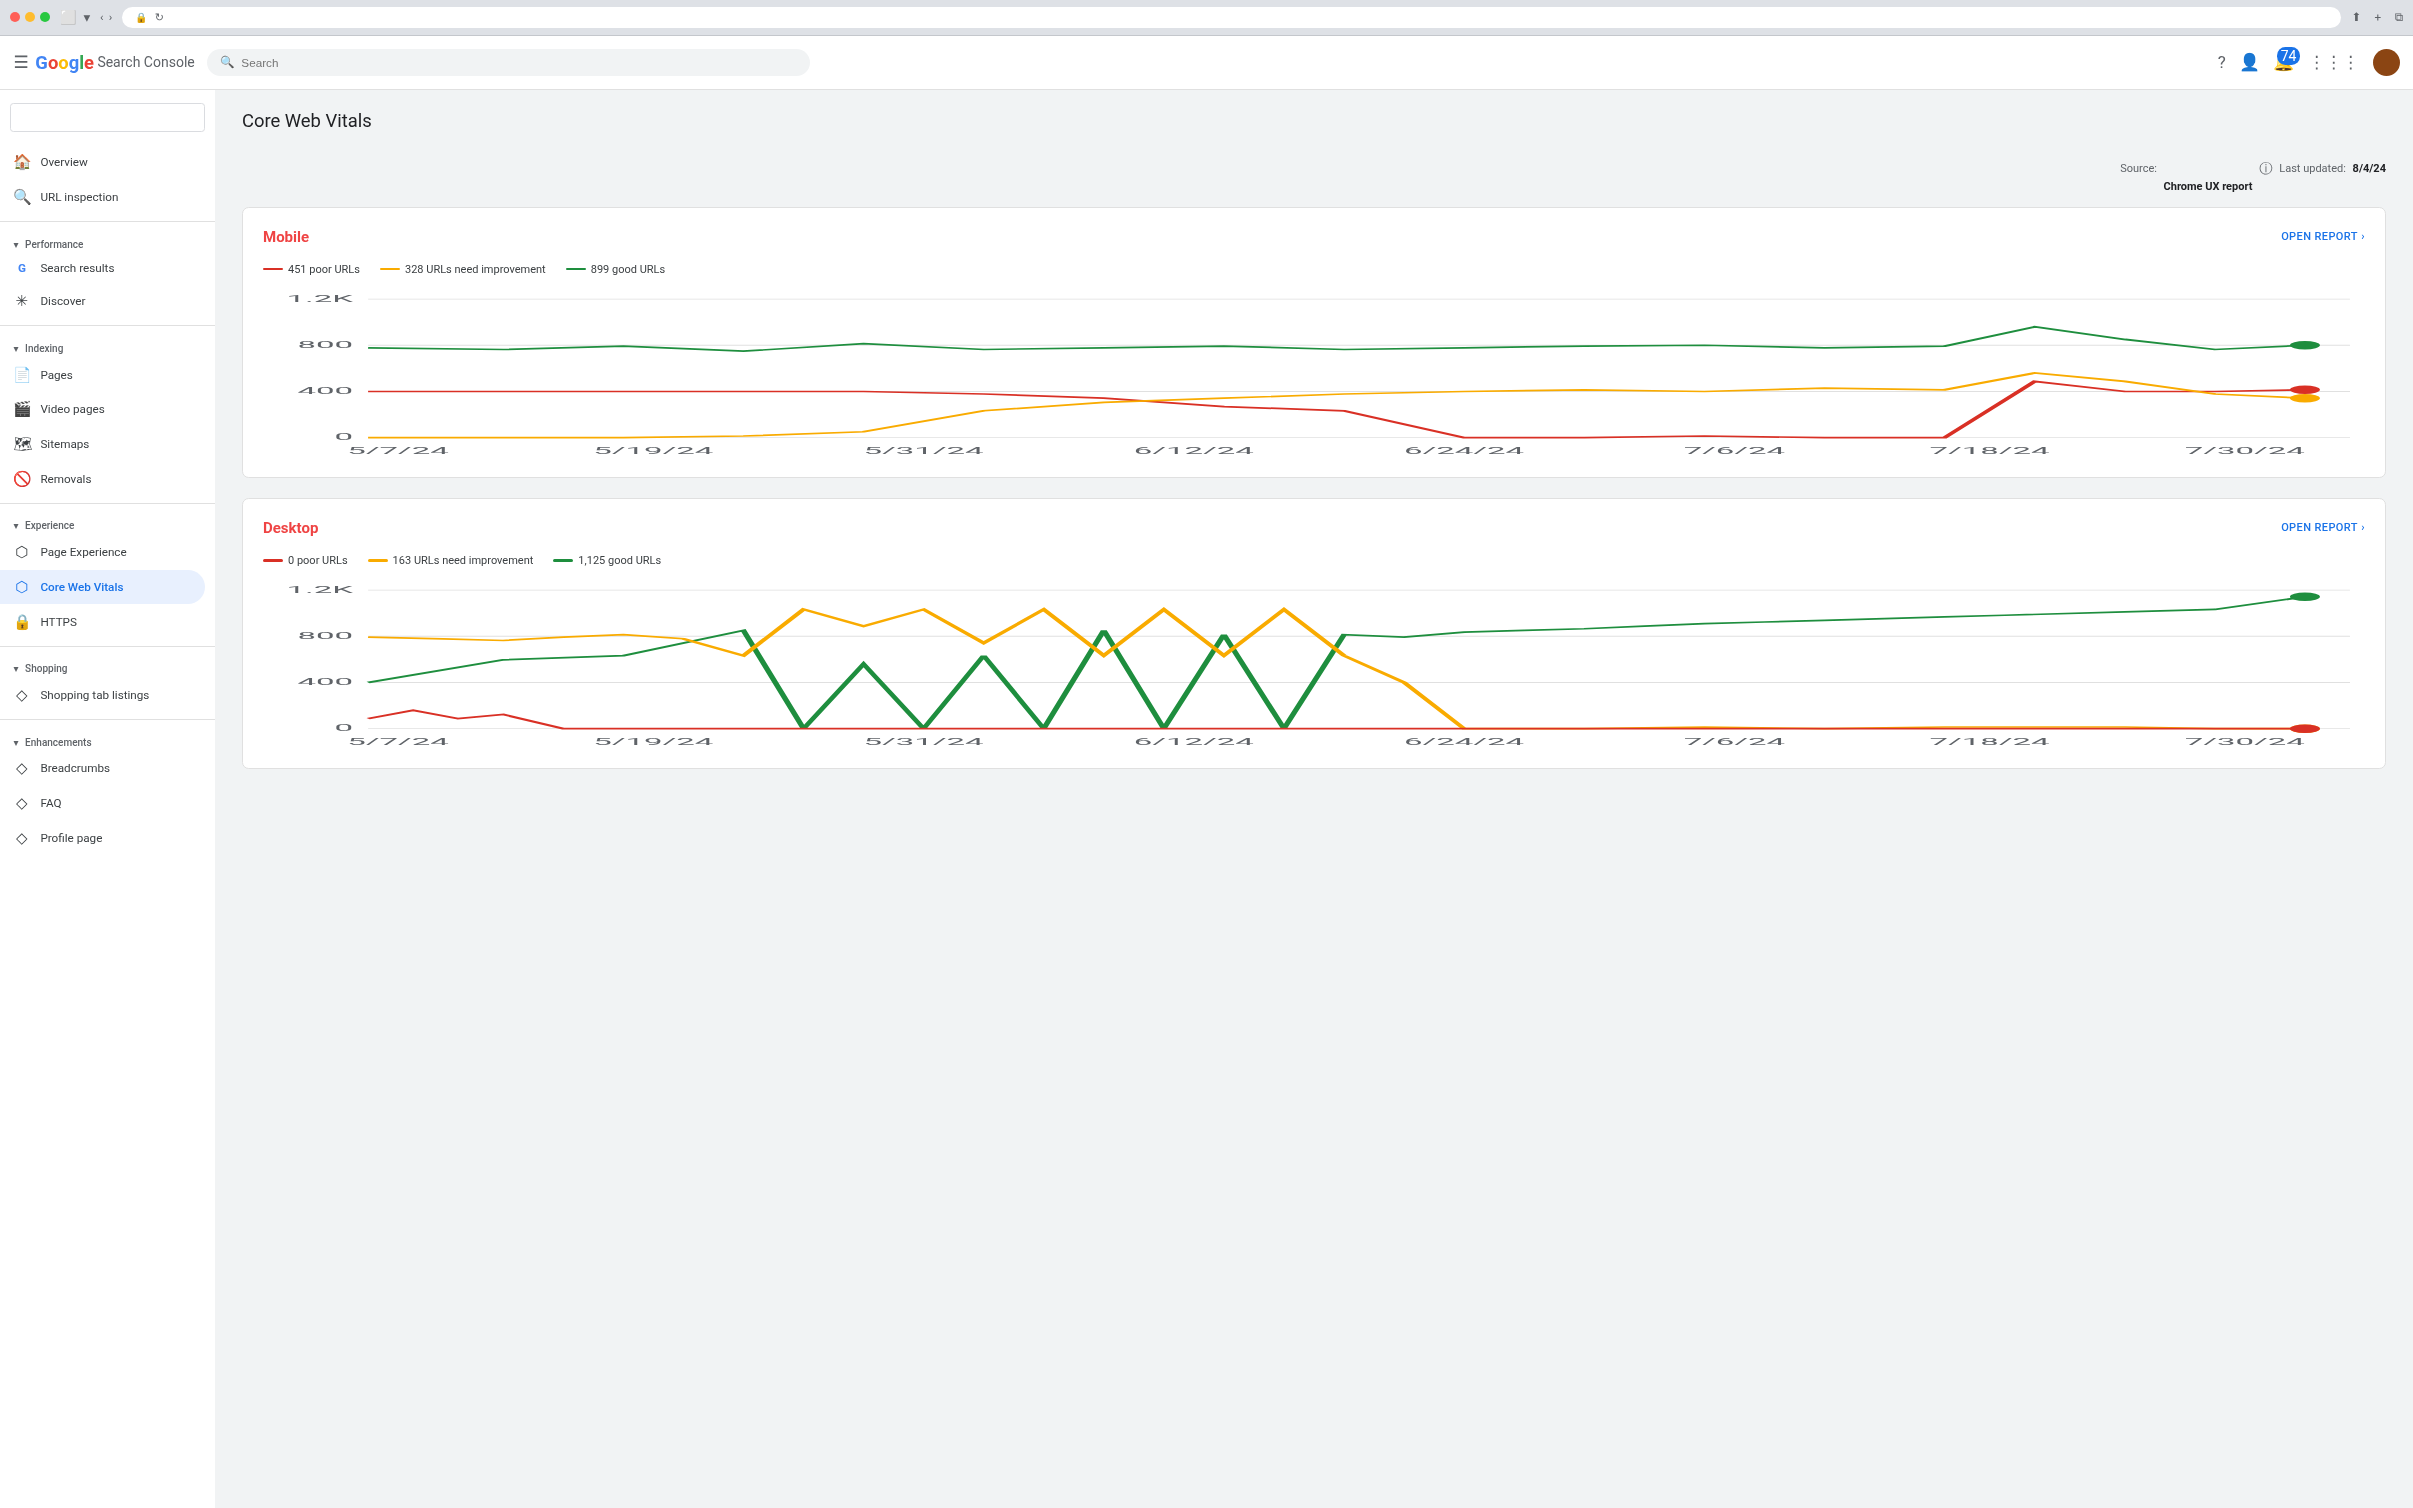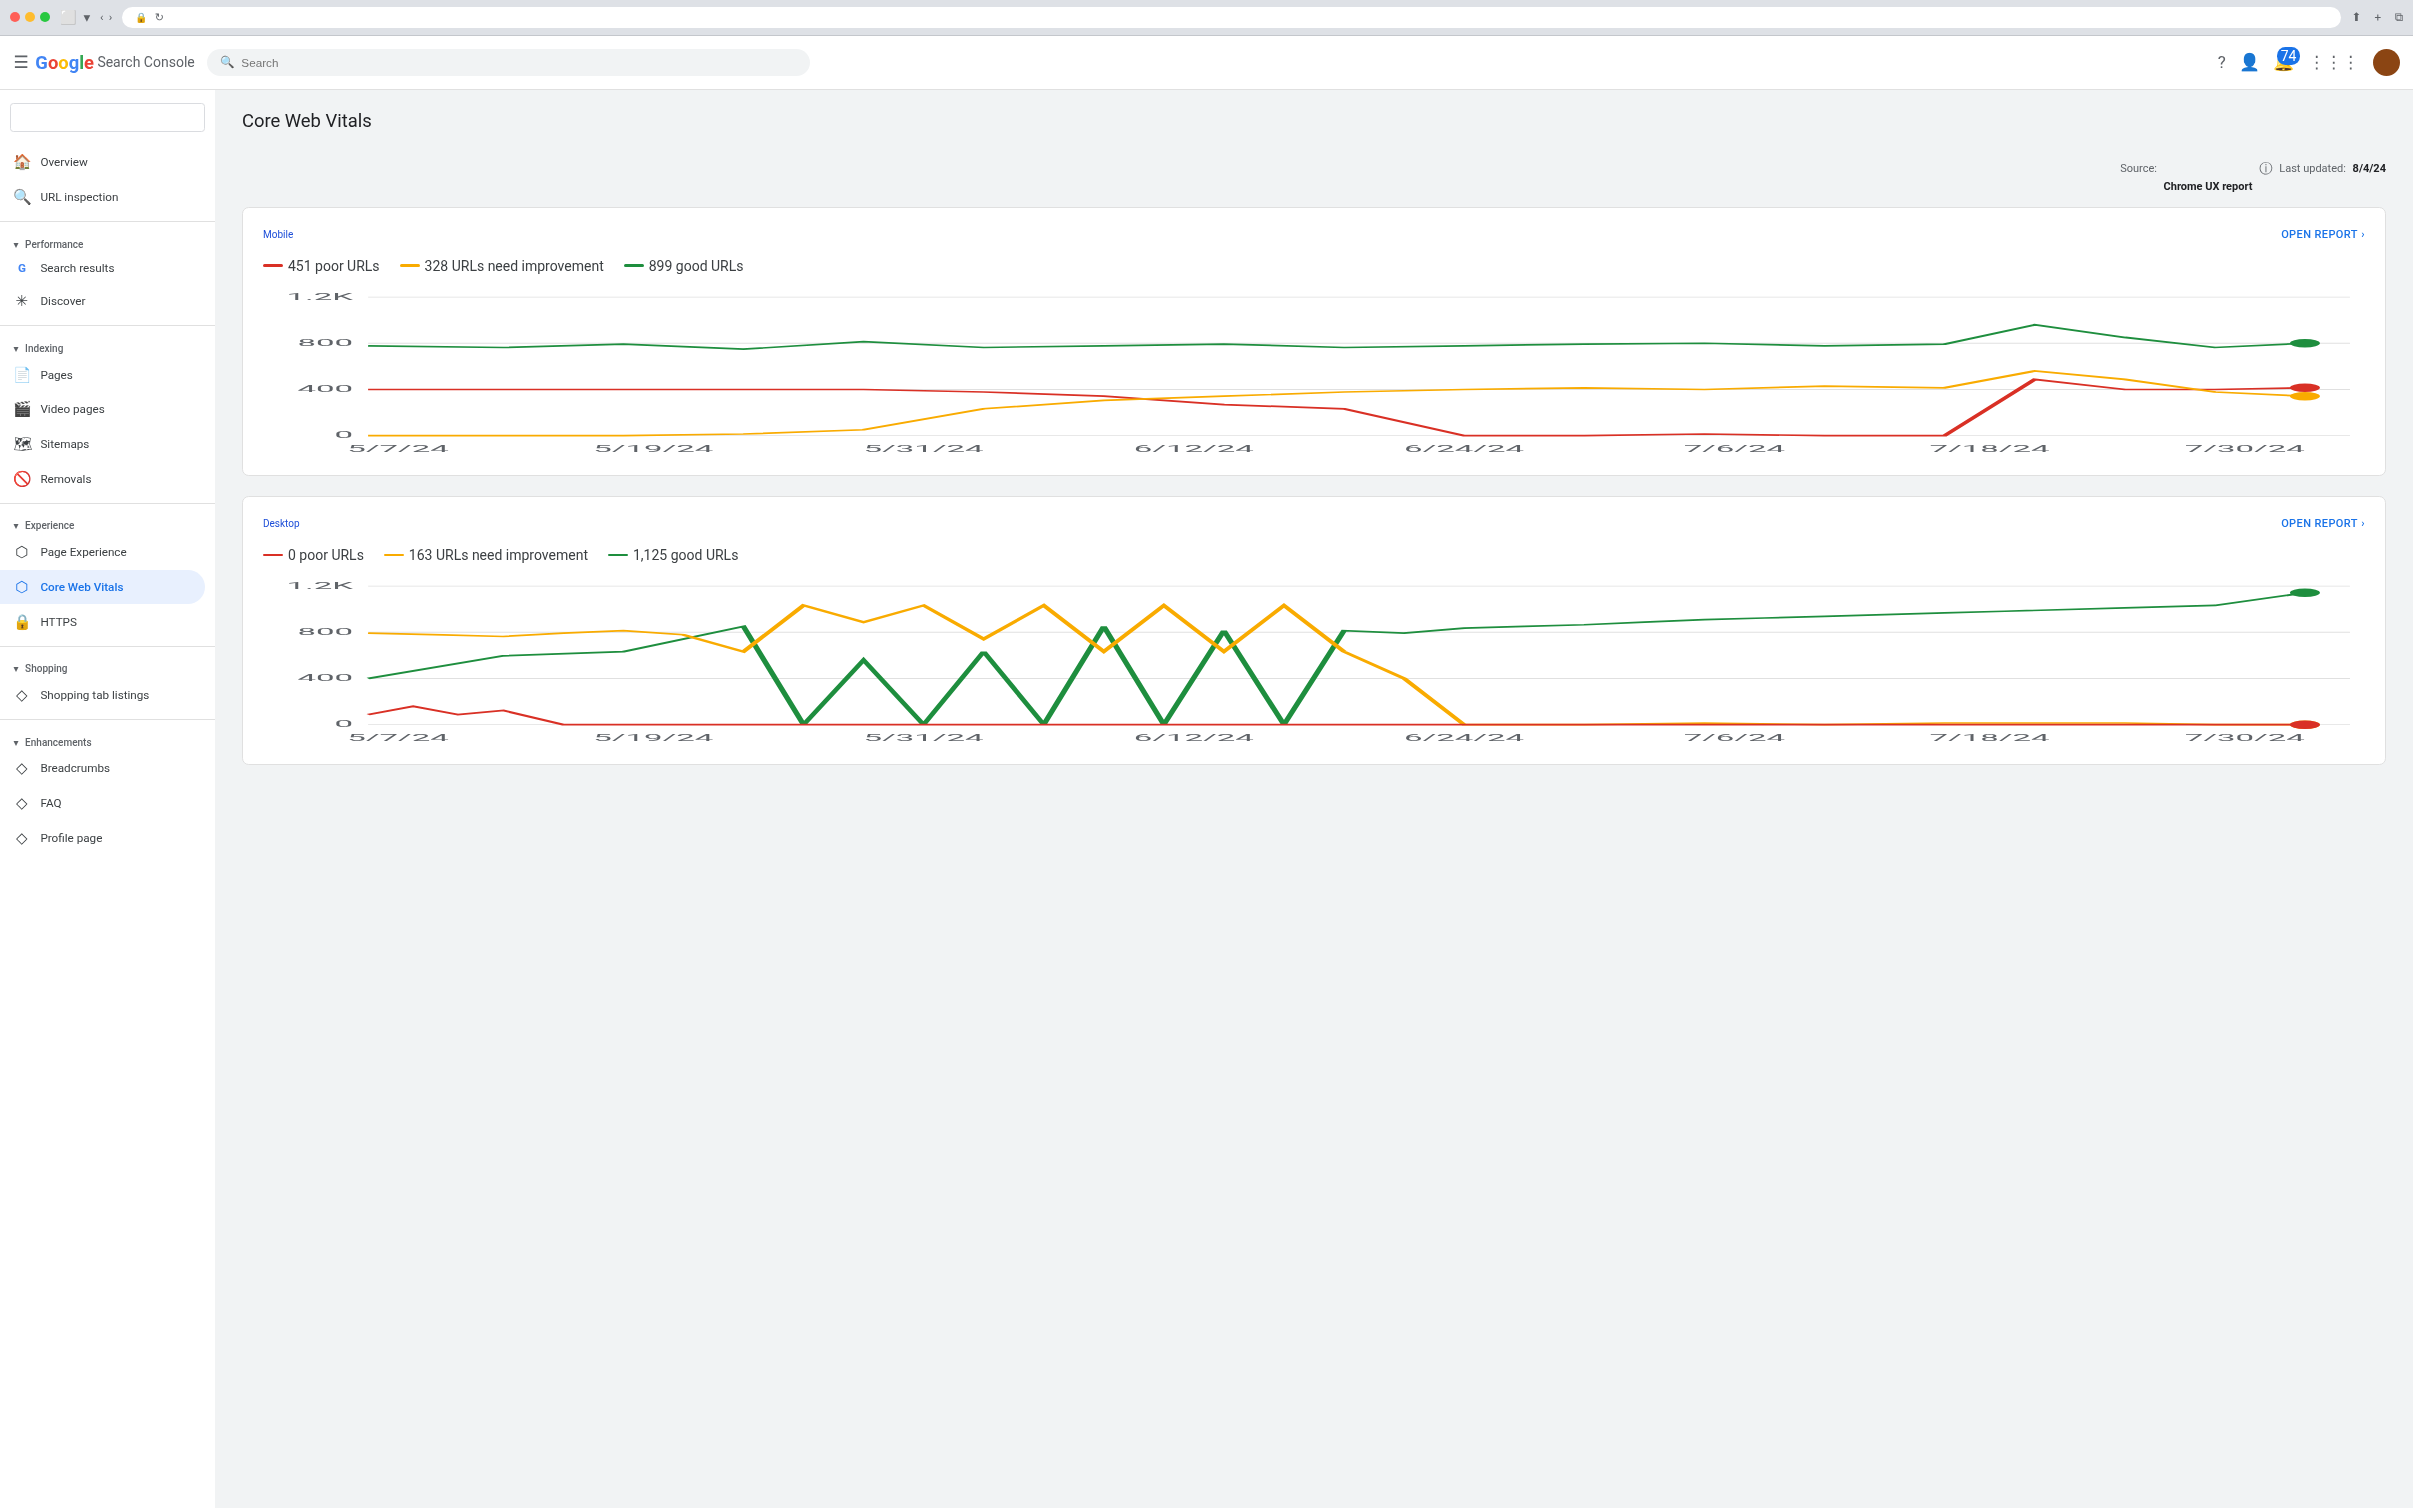--- a/index.html
+++ b/index.html
@@ -156,7 +156,7 @@
       justify-content: space-between;
       margin-bottom: 17px;
     }
-    .card-title { font-size: 10px; font-weight: 400; color: #1d4ed8; }
+    .card-title { font-size: 15px; font-weight: 700; color: #ef4444; }
     .open-report-btn {
       color: #1a73e8;
       font-size: 11px;

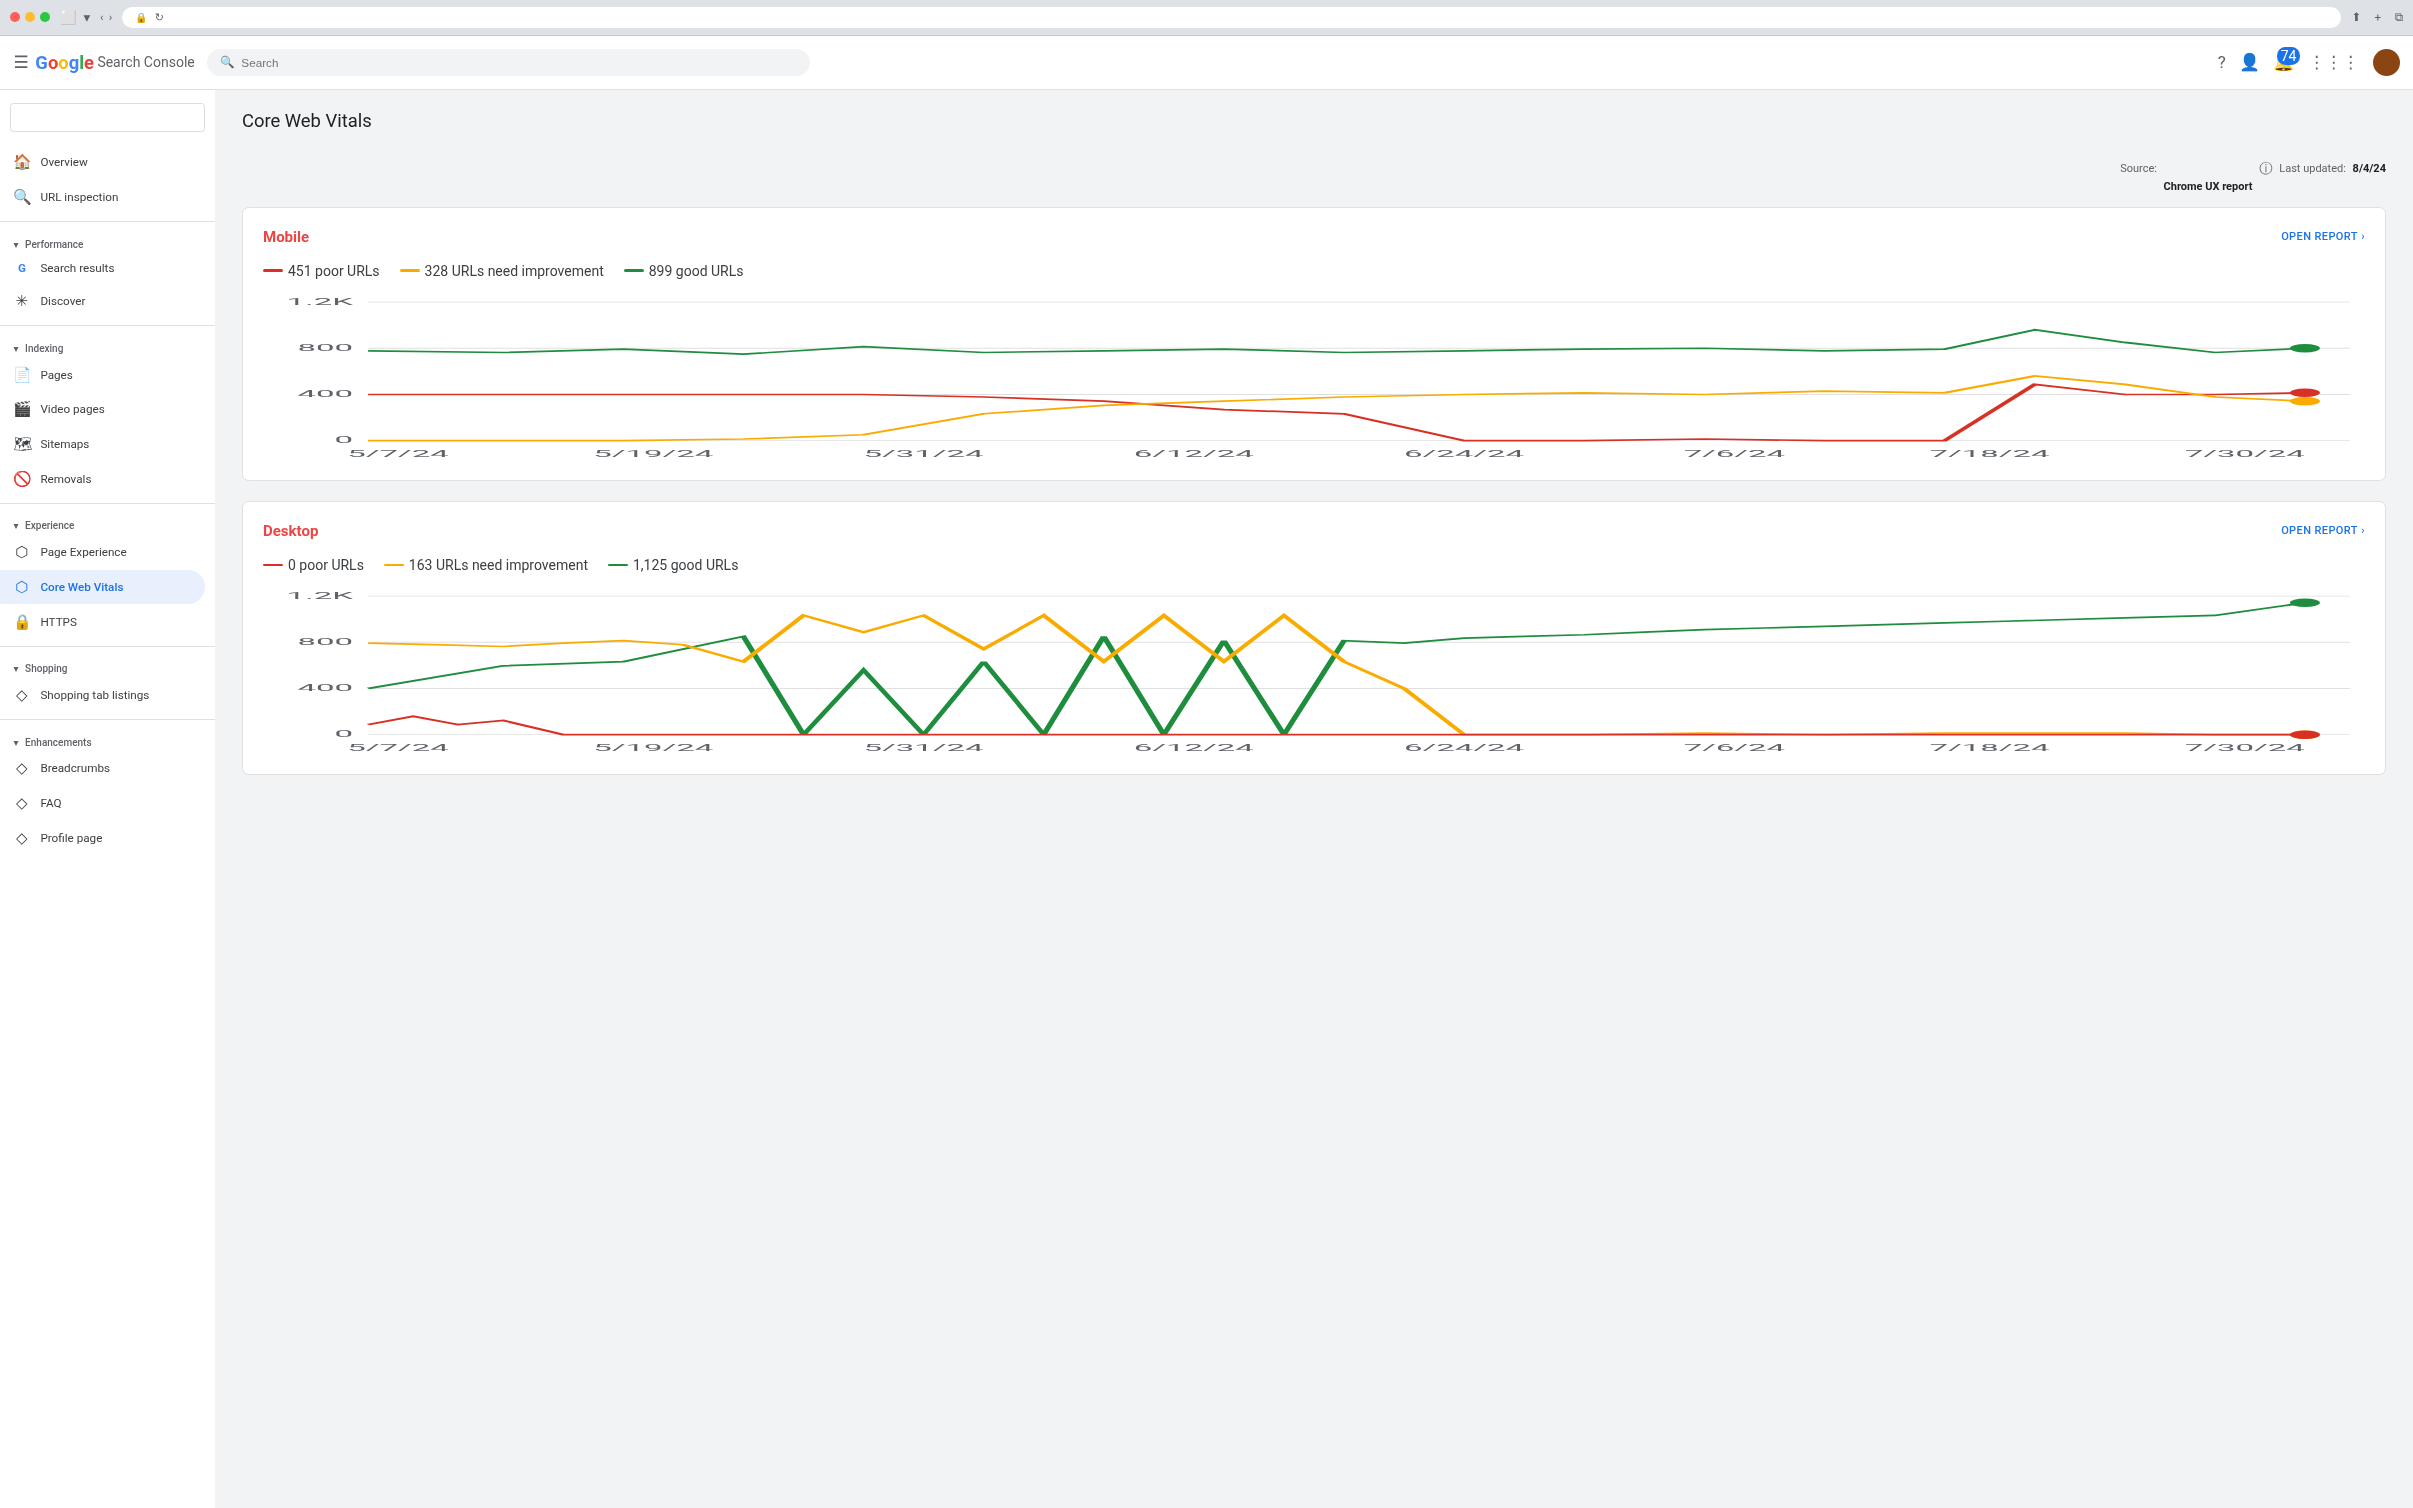--- a/index.html
+++ b/index.html
@@ -180,7 +180,7 @@
       display: flex;
       align-items: center;
       gap: 5px;
-      font-size: 14px;
+      font-size: 11px;
       color: #3c4043;
     }
     .legend-line {

